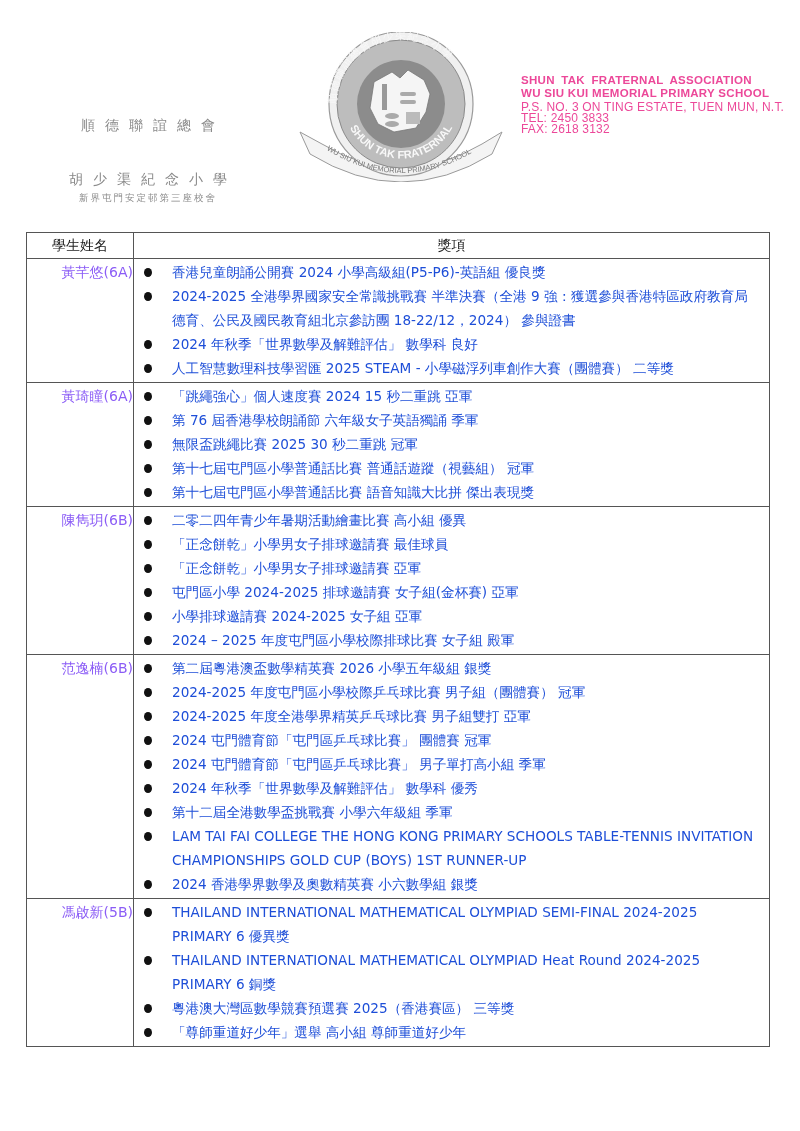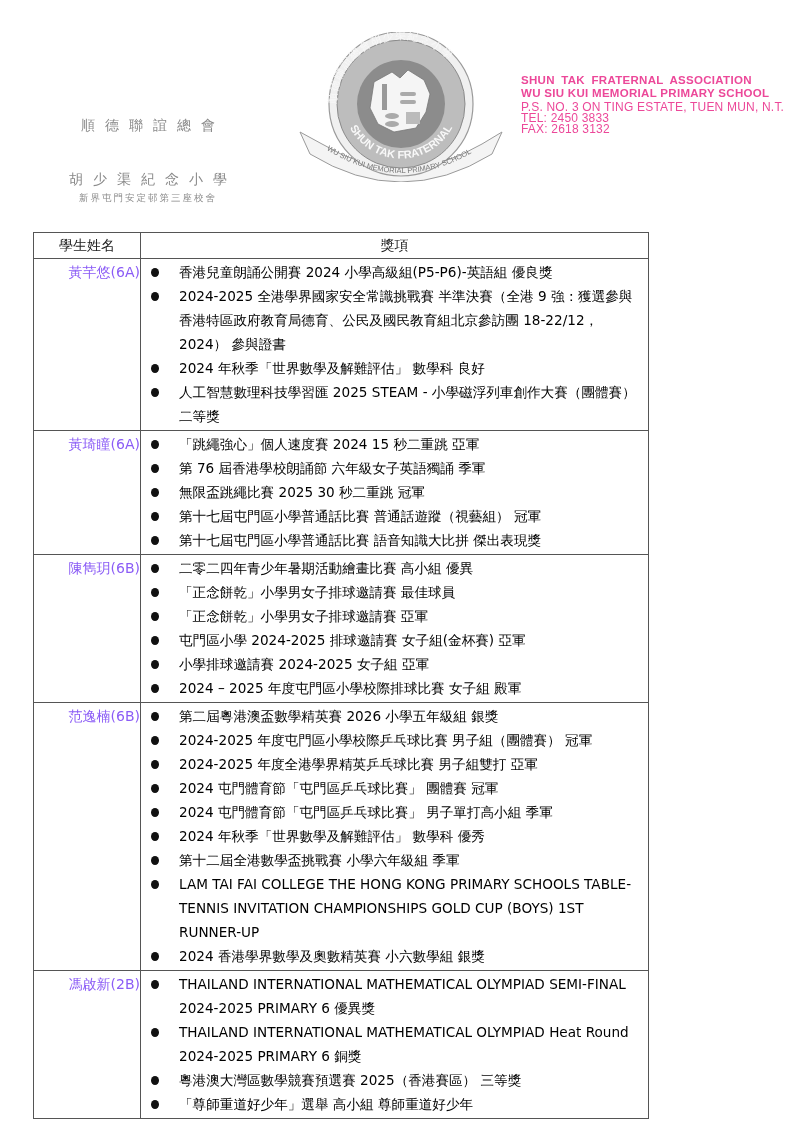--- a/index.html
+++ b/index.html
@@ -22,7 +22,7 @@
   .lh-right .r3 { margin-top: 2px; }
 
   
-  .awards { position: absolute; left: 33px; top: 232px; width: 616px; border-collapse: collapse; padding-left: 16px; }
+  .awards { position: absolute; left: 26px; top: 232px; width: 744px; border-collapse: collapse; padding-left: 16px; }
   .awards th, .awards td { border: 1.2px solid #555; vertical-align: top; padding: 0; }
   .awards th { font-weight: normal; font-size: 14px; height: 25px; line-height: 25px; text-align: center; color: #222; }
   .awards th.c-name { width: 106px; }

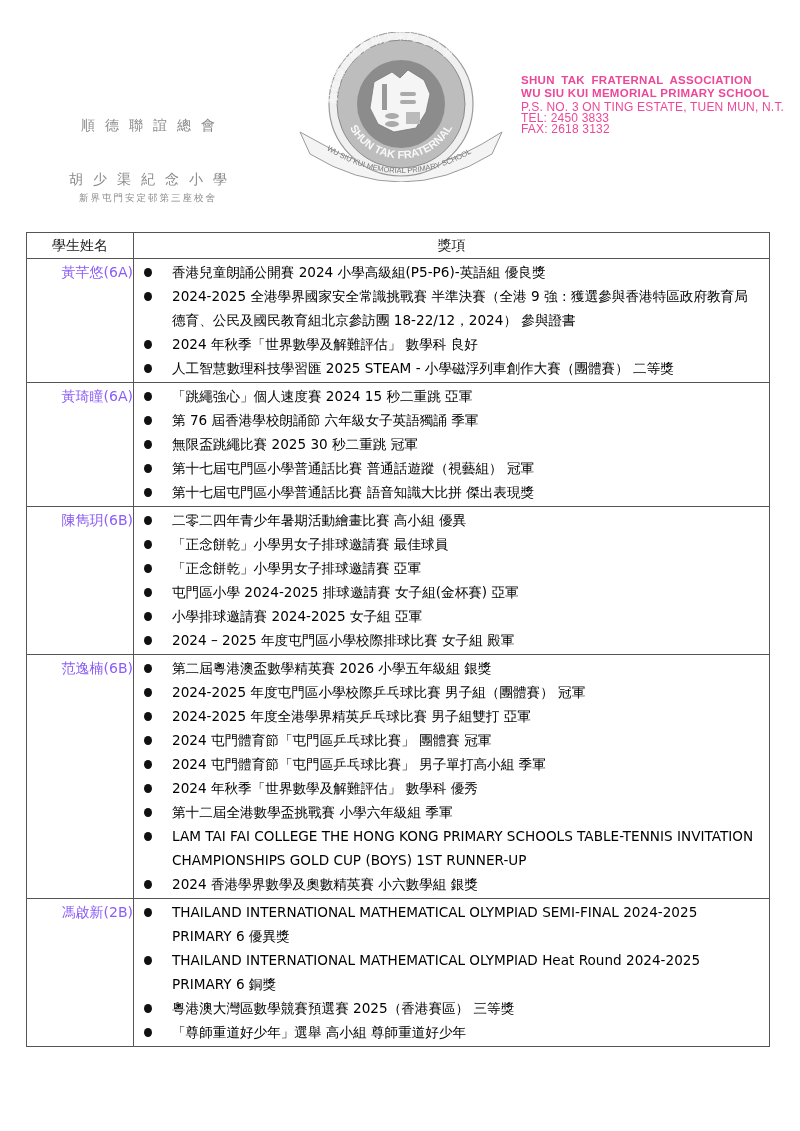--- a/index.html
+++ b/index.html
@@ -29,7 +29,7 @@
   .awards td.name { width: 106px; font-size: 14px; line-height: 24px; text-align: right; padding-top: 1px; color: #8b5cf6; }
   .awards td.items { padding: 1px 0 2px 0; }
   ul.alist { list-style: none; margin: 0; padding: 0; }
-  ul.alist li { position: relative; padding-left: 38px; padding-right: 10px; font-size: 13.6px; line-height: 24px; color: #000000; }
+  ul.alist li { position: relative; padding-left: 38px; padding-right: 10px; font-size: 13.6px; line-height: 24px; color: #1d4ed8; }
   ul.alist li .bullet { position: absolute; left: 10px; top: 8px; width: 8px; height: 9px; border-radius: 50%; background: #111; }
 </style>
 </head>

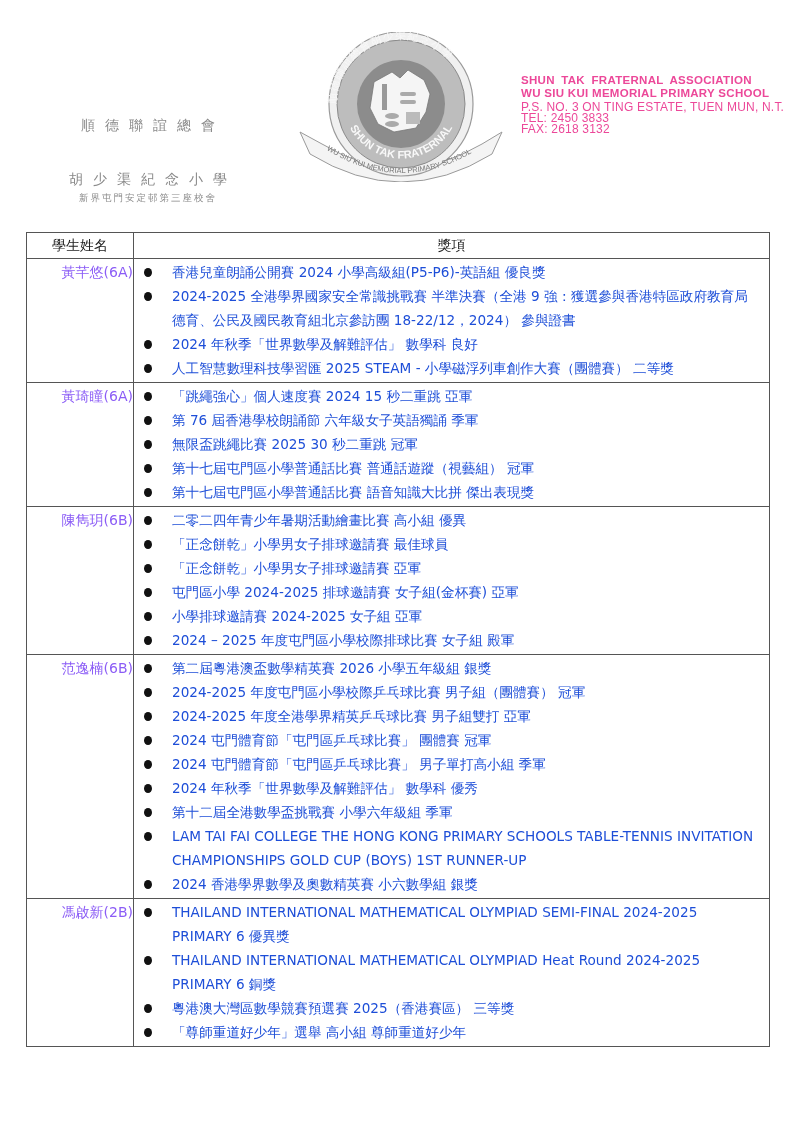--- a/index.html
+++ b/index.html
@@ -143,7 +143,7 @@
         </td>
       </tr>
       <tr>
-        <td class="name">馮啟新(2B)</td>
+        <td class="name">馮啟新(5B)</td>
         <td class="items">
           <ul class="alist">
             <li><span class="bullet"></span><span>THAILAND INTERNATIONAL MATHEMATICAL OLYMPIAD SEMI-FINAL 2024-2025 PRIMARY 6  優異獎</span></li>

